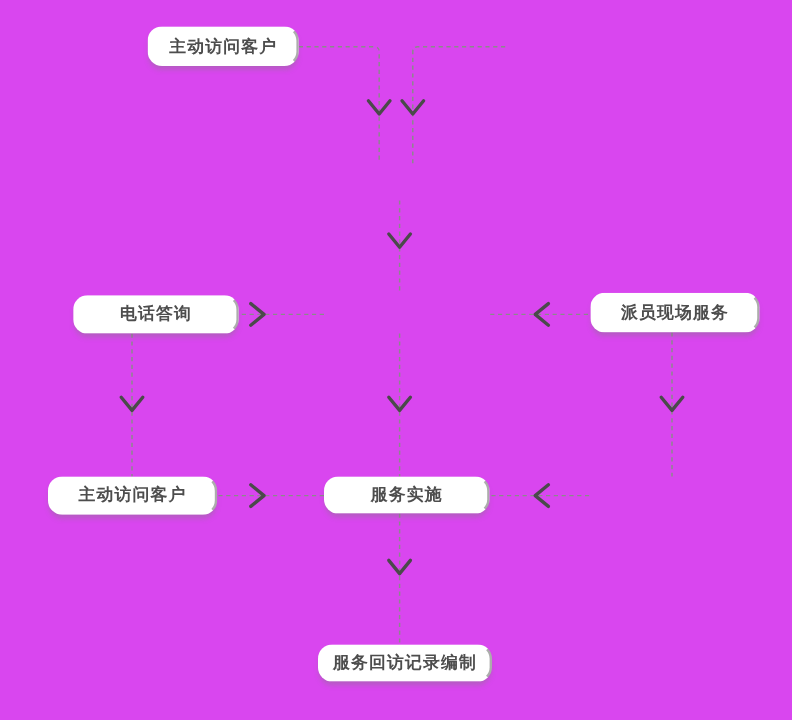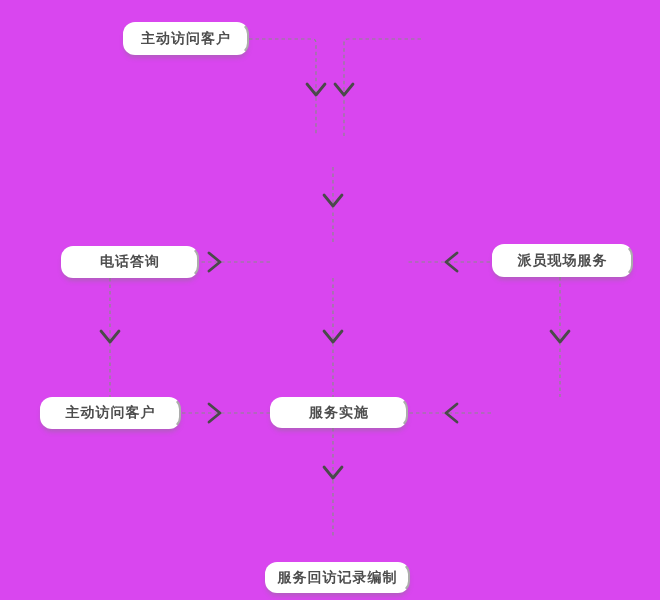--- a/index.html
+++ b/index.html
@@ -109,7 +109,7 @@
   </div>
 
 
-  <div class="node" style="left:265px; top:537px; width:145px; height:31px;margin-top:25px;">
+  <div class="node" style="left:265px; top:537px; width:145px; height:31px;">
     <span>服务回访记录编制</span>
   </div>
 

